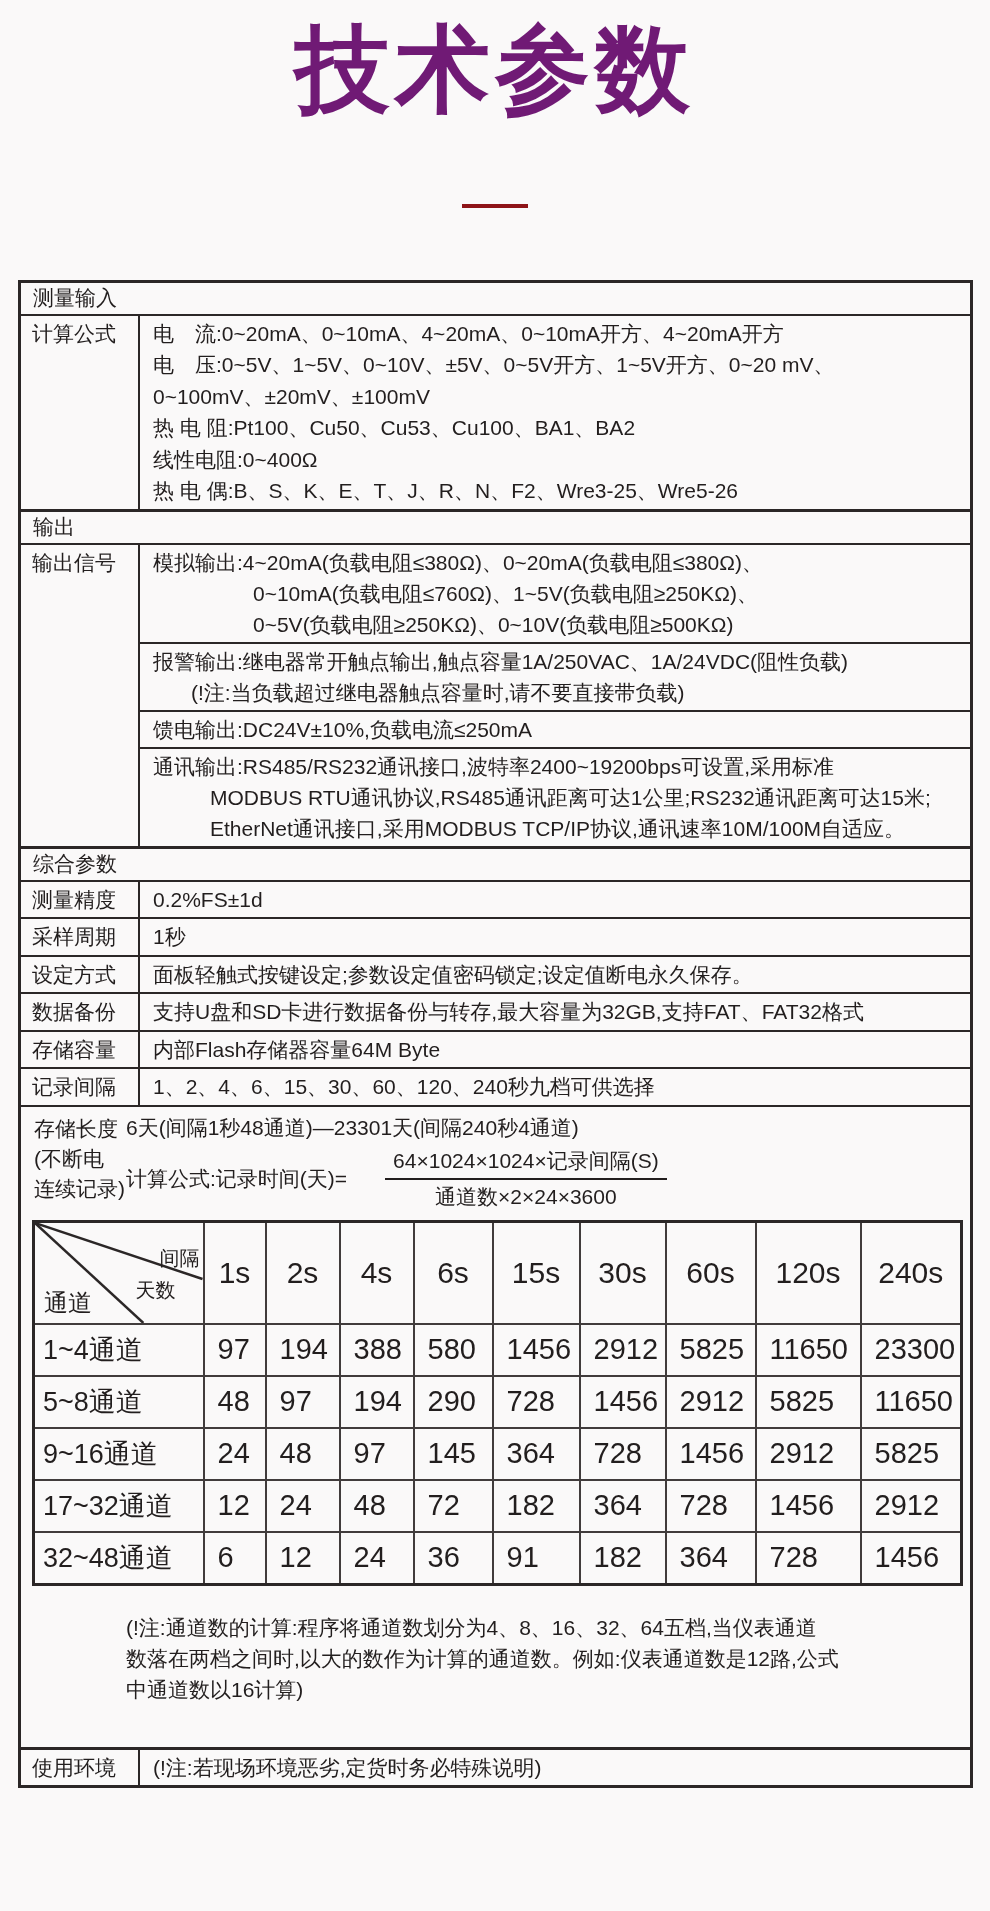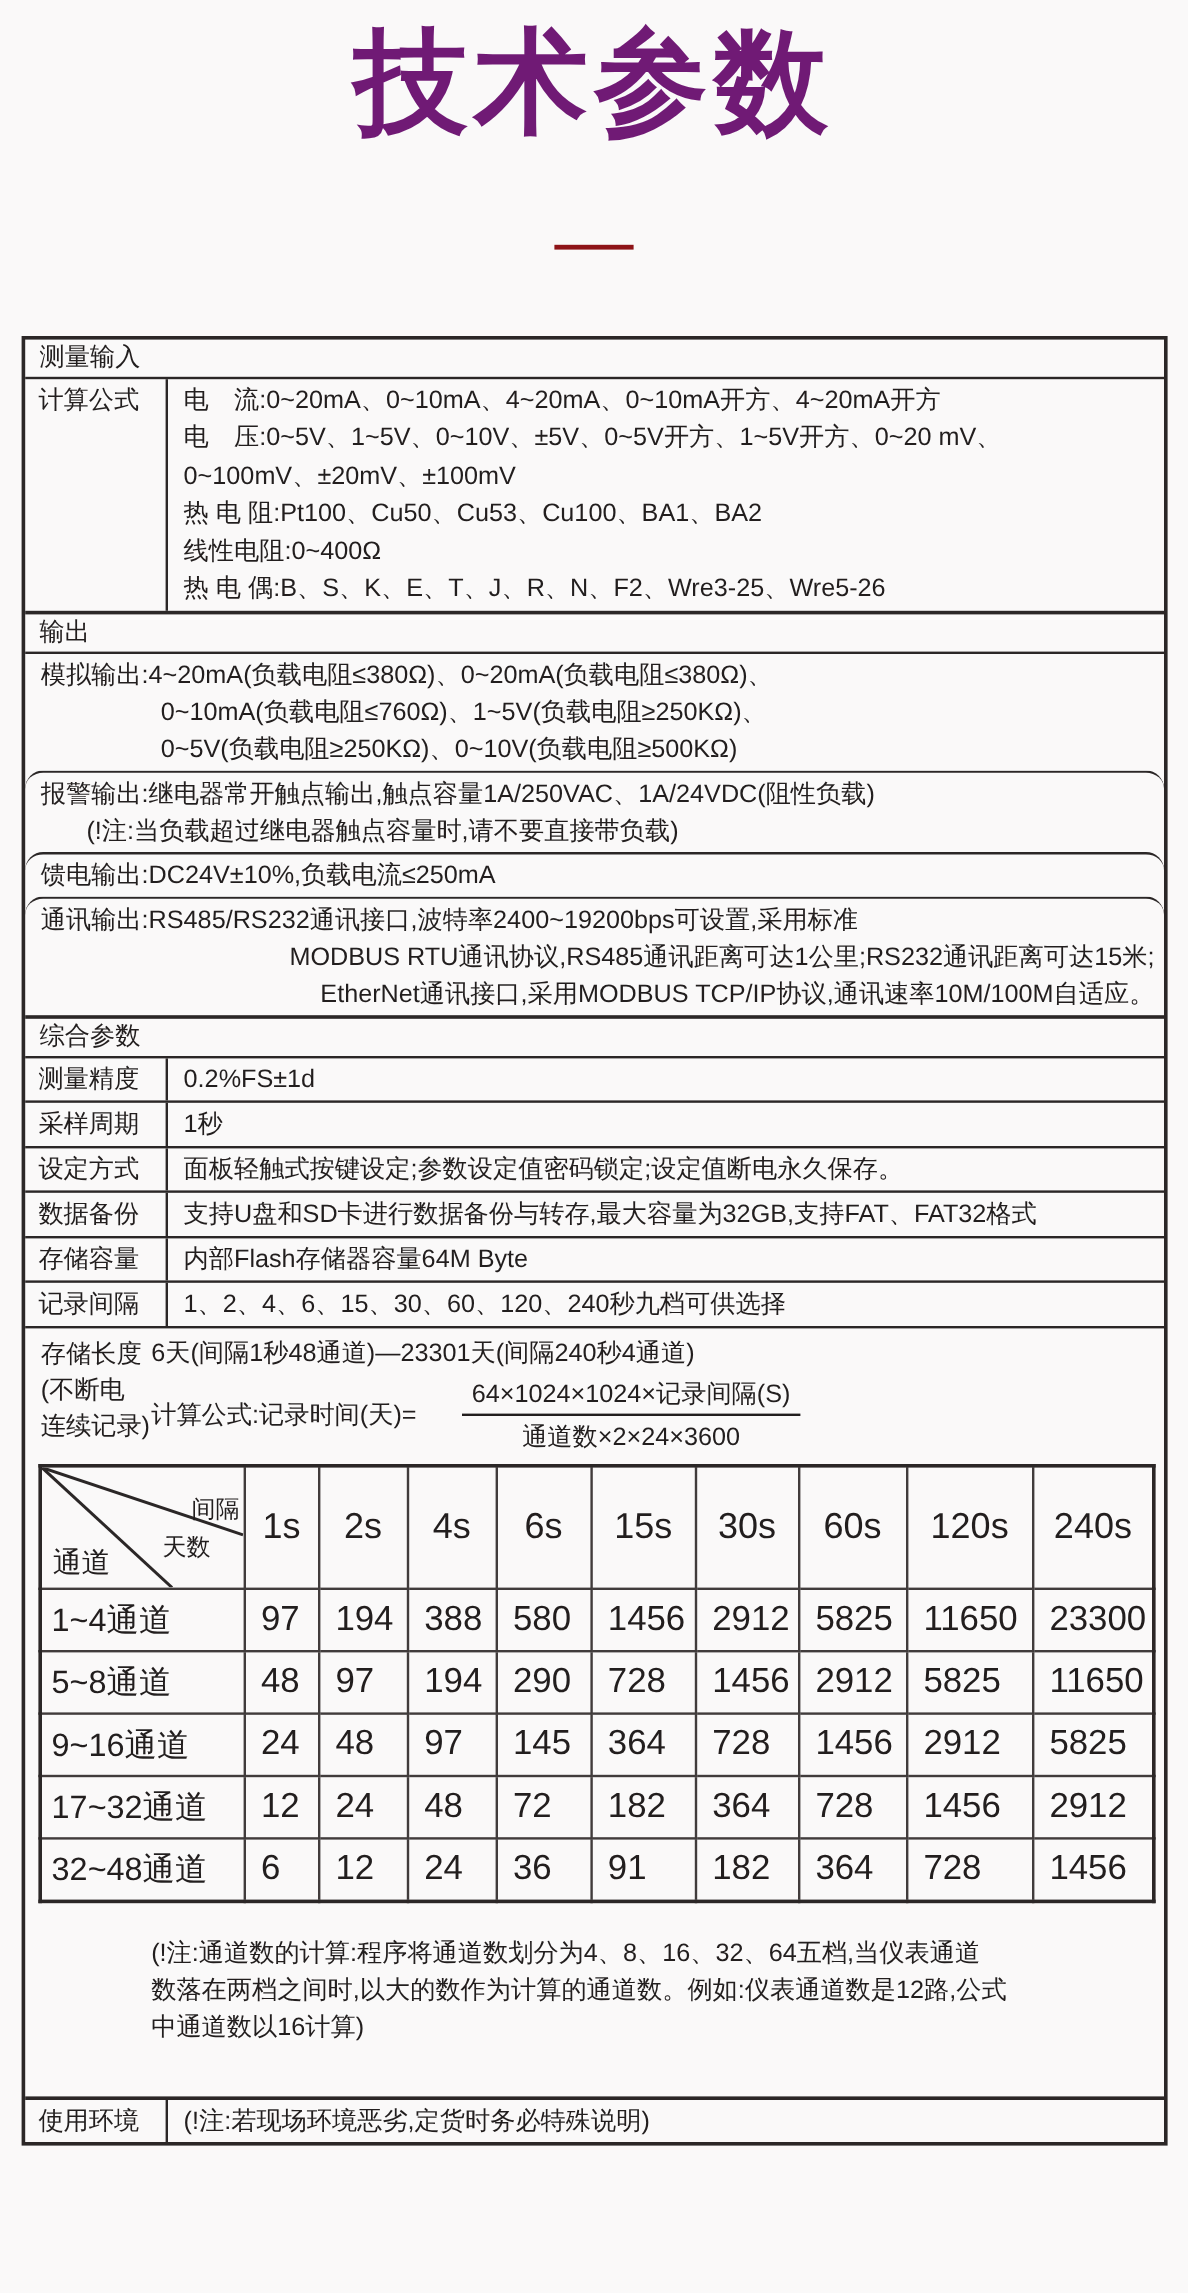--- a/index.html
+++ b/index.html
@@ -108,6 +108,7 @@
   </div>
 
   <div class="srow">
+    <div class="row-label">输出信号</div>
     <div class="content-stack">
       <div class="subrow">
         <div class="ln">模拟输出:4~20mA(负载电阻≤380Ω)、0~20mA(负载电阻≤380Ω)、</div>

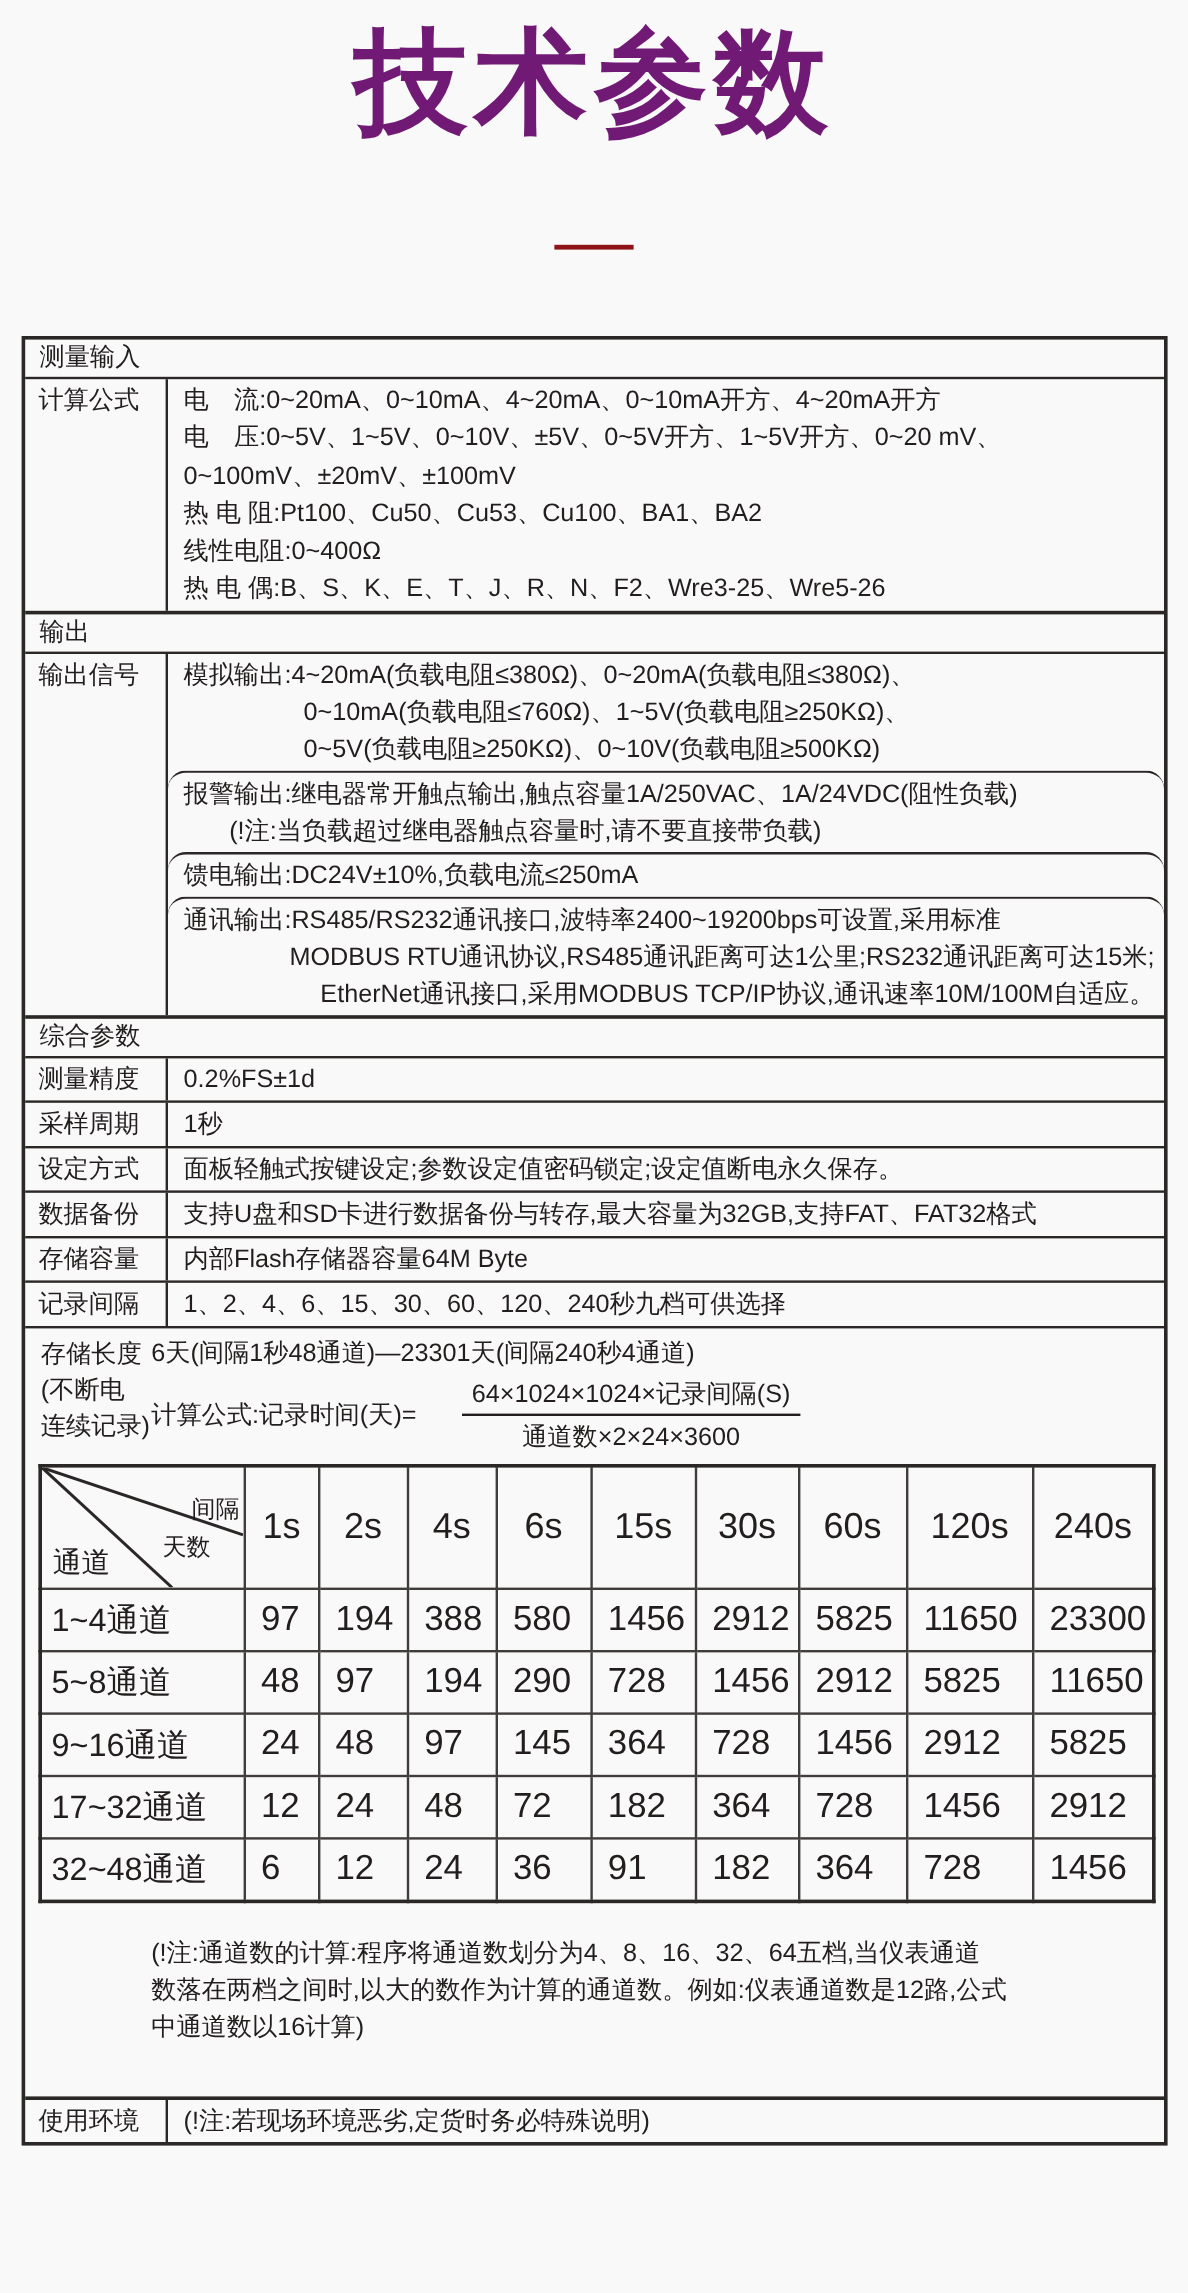--- a/index.html
+++ b/index.html
@@ -47,7 +47,7 @@
   .ind-57{padding-left:57px;text-align:right;}
   .ind-38{padding-left:38px;}
   .content-stack{flex:1;display:flex;flex-direction:column;}
-  .subrow{border-top:2px solid #2b2727;padding:2px 8px 2px 13px;line-height:31px;border-radius:15px;}
+  .subrow{border-top:2px solid #2b2727;padding:2px 8px 2px 13px;line-height:31px;}
   .subrow:first-child{border-top:none;}
   
   .storage-row{display:block;position:relative;padding:5px 10px 0 0;}

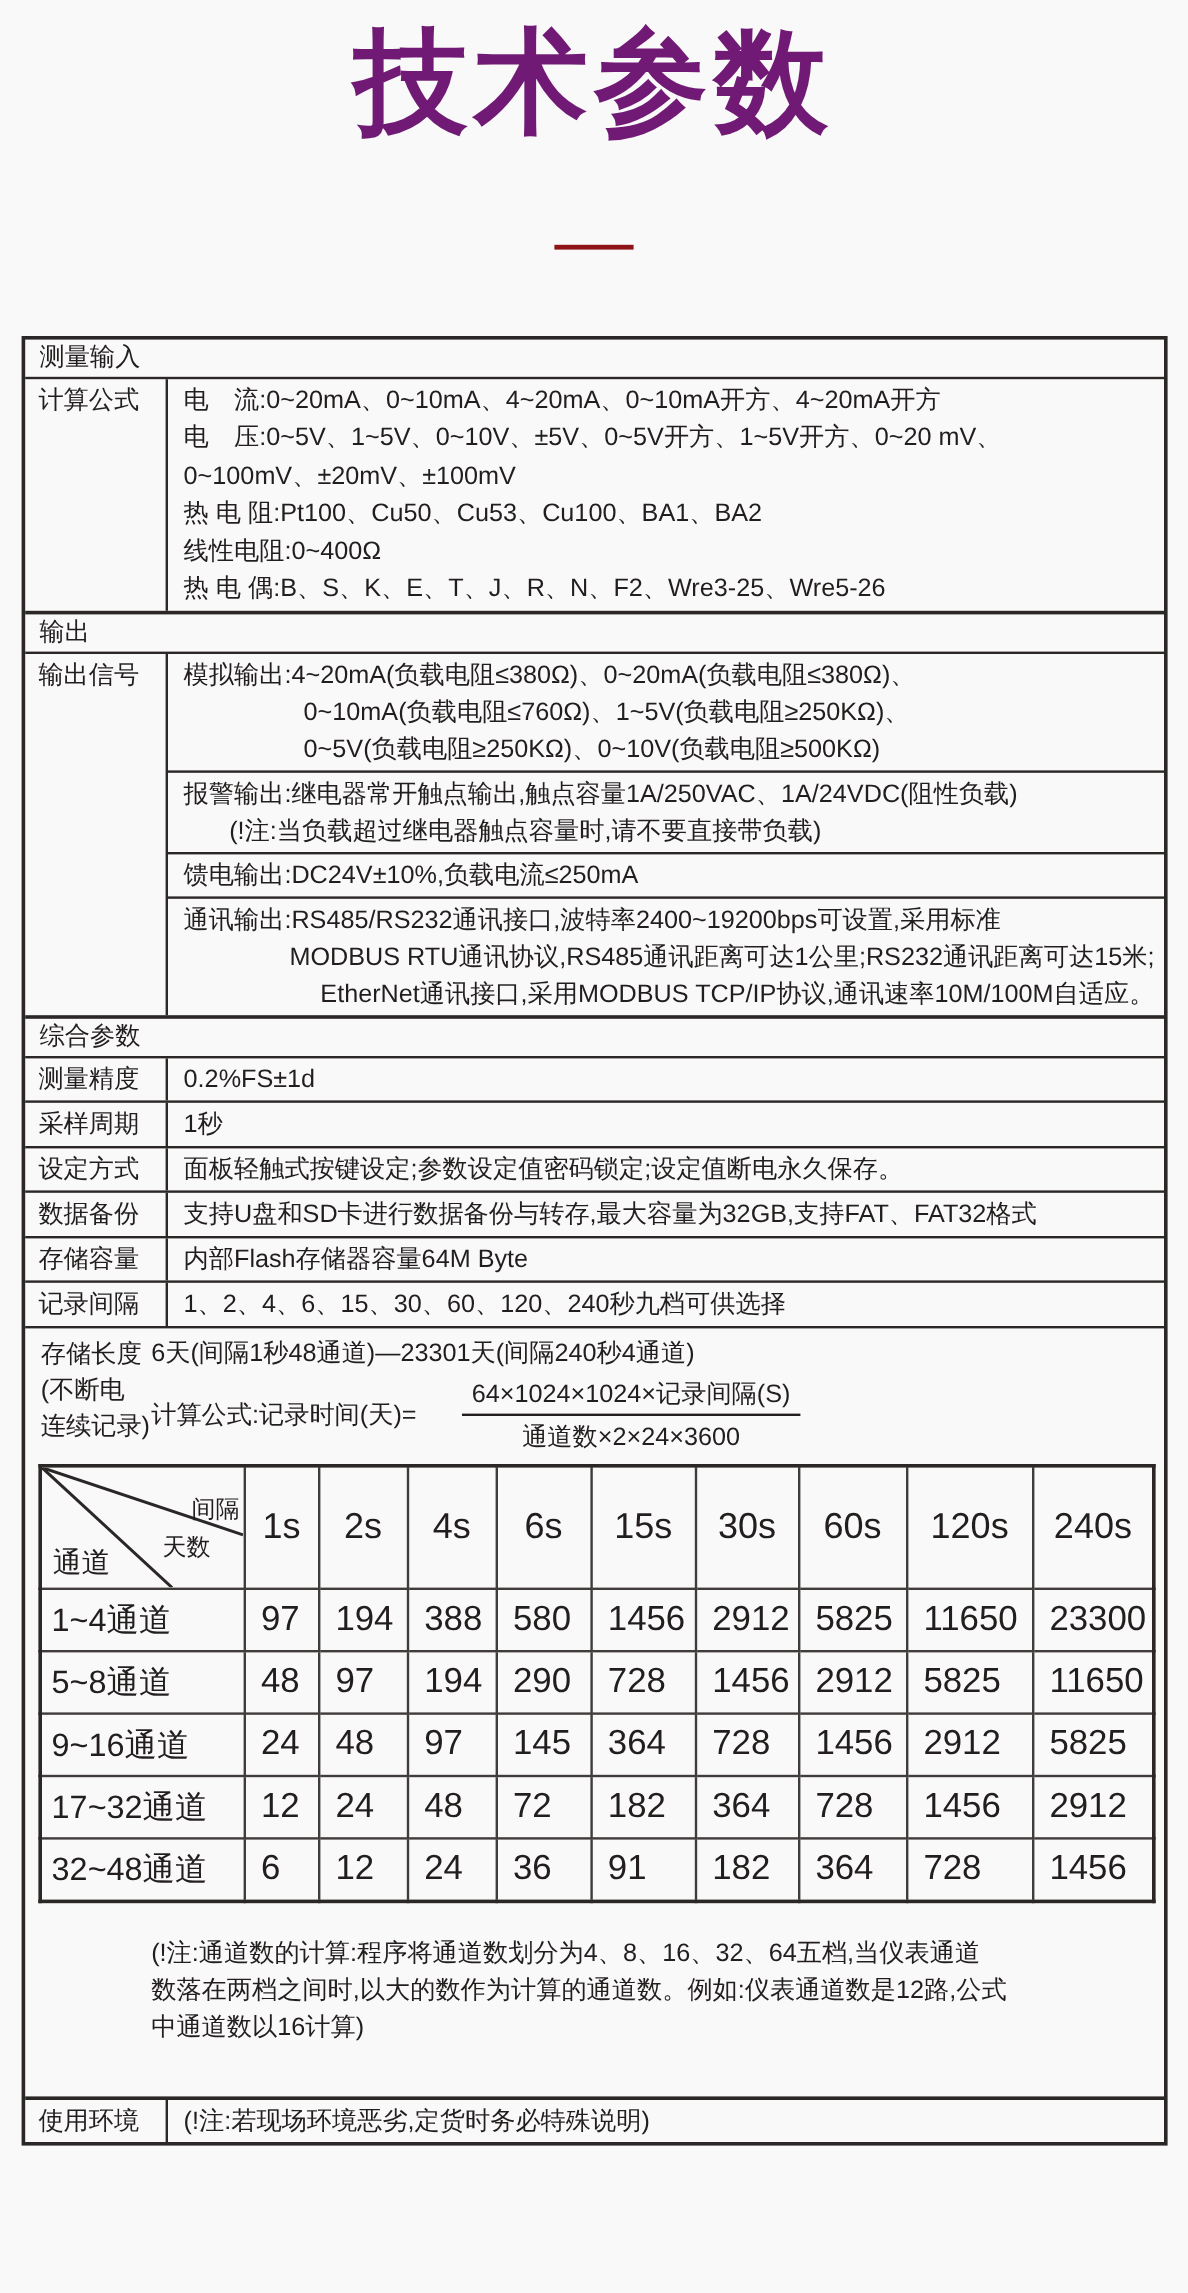--- a/index.html
+++ b/index.html
@@ -44,7 +44,7 @@
   .row-content{flex:1;padding:2px 8px 2px 13px;line-height:31.5px;}
   .row-content .ln{white-space:nowrap;}
   .ind-100{padding-left:100px;}
-  .ind-57{padding-left:57px;text-align:right;}
+  .ind-57{padding-left:57px;}
   .ind-38{padding-left:38px;}
   .content-stack{flex:1;display:flex;flex-direction:column;}
   .subrow{border-top:2px solid #2b2727;padding:2px 8px 2px 13px;line-height:31px;}

